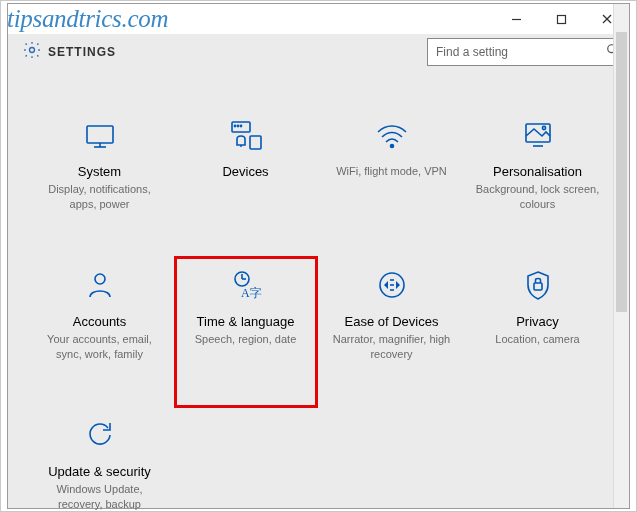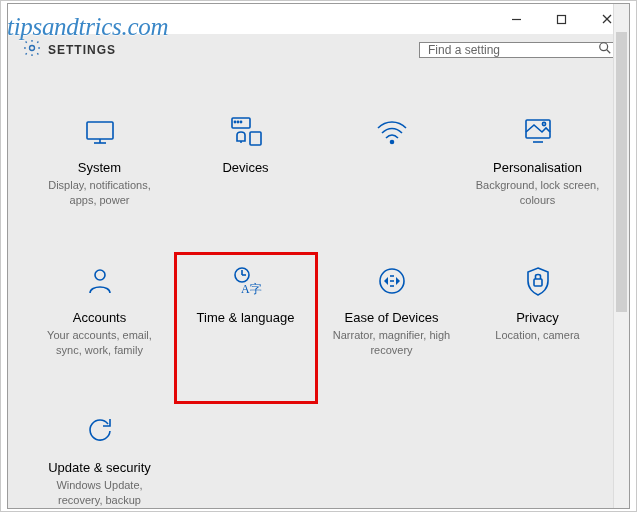--- a/index.html
+++ b/index.html
@@ -5,7 +5,7 @@
   * { box-sizing: border-box; margin: 0; padding: 0; }
   html, body { width: 637px; height: 512px; overflow: hidden; font-family: "Segoe UI", Arial, sans-serif; background: #fff; }
   .outer-frame { position: relative; width: 637px; height: 512px; border: 1px solid #c8c8c8; }
-  .watermark { position: absolute; top: 12px; left: 6px; font-family: Georgia, 'Times New Roman', serif; font-size: 25px; color: #3a87c7; text-shadow: 0 1px 0 rgba(255,255,255,.5); z-index: 50; pointer-events: none; font-style: italic; letter-spacing: -0.3px; text-align: right; }
+  .watermark { position: absolute; top: 4px; left: 6px; font-family: Georgia, 'Times New Roman', serif; font-size: 25px; color: #3a87c7; text-shadow: 0 1px 0 rgba(255,255,255,.5); z-index: 50; pointer-events: none; font-style: italic; letter-spacing: -0.3px; text-align: right; }
 
   .window { position: absolute; top: 2px; left: 6px; right: 6px; bottom: 2px; background: #ebebeb; border: 1px solid #9b9b9b; }
 

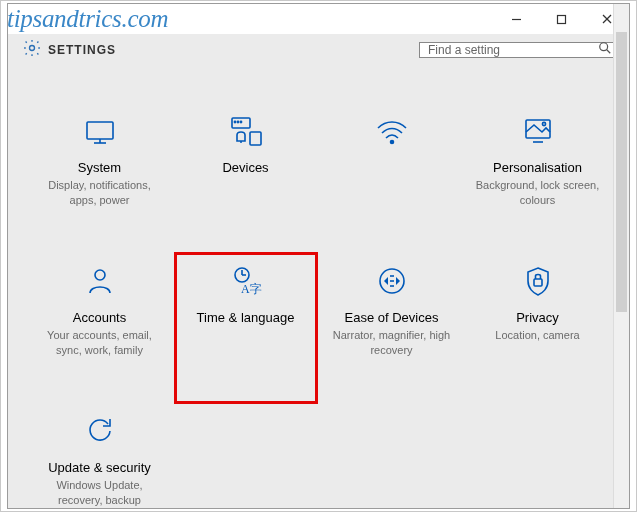--- a/index.html
+++ b/index.html
@@ -13,7 +13,7 @@
   .win-btn { width: 45px; height: 30px; display: flex; align-items: center; justify-content: center; }
   .win-btn svg { stroke: #333; }
 
-  .header-row { display: flex; align-items: center; justify-content: space-between; padding: 4px 10px 14px 14px; }
+  .header-row { display: flex; align-items: center; justify-content: space-between; padding: 4px 2px 14px 14px; }
   .header-left { display: flex; align-items: center; gap: 6px; }
   .gear-icon svg { stroke: #2a6fb5; }
   .page-title { font-size: 12px; font-weight: 700; letter-spacing: 1px; color: #333; }

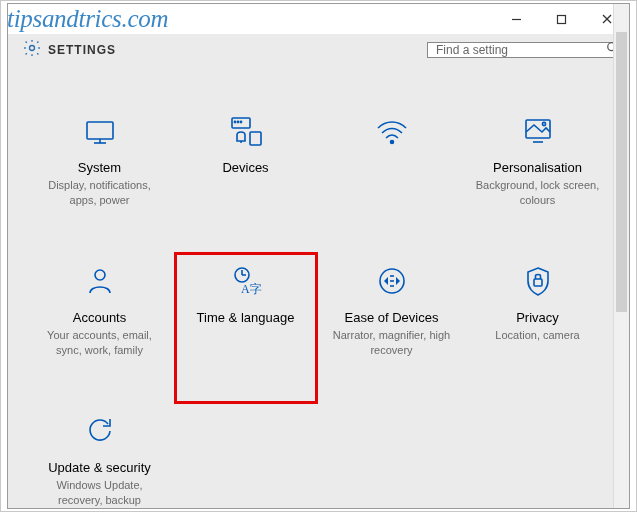--- a/index.html
+++ b/index.html
@@ -17,7 +17,7 @@
   .header-left { display: flex; align-items: center; gap: 6px; }
   .gear-icon svg { stroke: #2a6fb5; }
   .page-title { font-size: 12px; font-weight: 700; letter-spacing: 1px; color: #333; }
-  .search-box { position: relative; width: 200px; height: 16px; border: 1px solid #888; background: #fff; display:flex; align-items:center; }
+  .search-box { position: relative; width: 200px; height: 28px; border: 1px solid #888; background: #fff; display:flex; align-items:center; }
   .search-box input { border: none; outline: none; width: 100%; height: 100%; padding: 0 26px 0 8px; font-size: 12px; color: #333; }
   .search-box input::placeholder { color: #666; }
   .search-glyph { position: absolute; right: 6px; top: 50%; transform: translateY(-50%); }

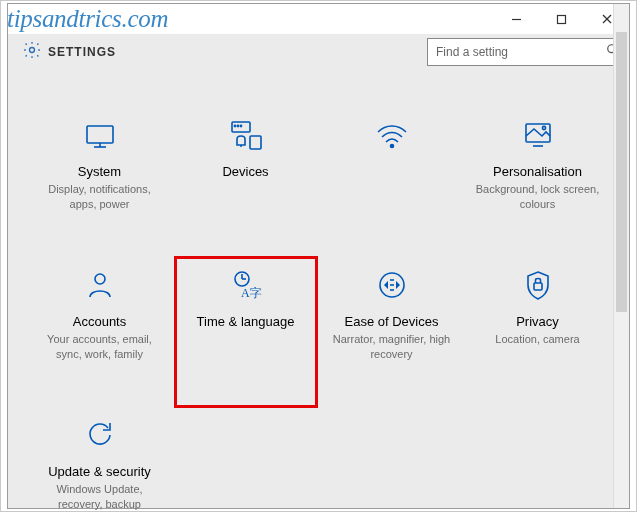--- a/index.html
+++ b/index.html
@@ -109,6 +109,7 @@
                 <use href="#ic-network"></use>
               </svg>
             </div>
+            <div class="tile-sub">WiFi, flight mode, VPN</div>
           </div>
           <div class="tile">
             <div class="tile-icon">

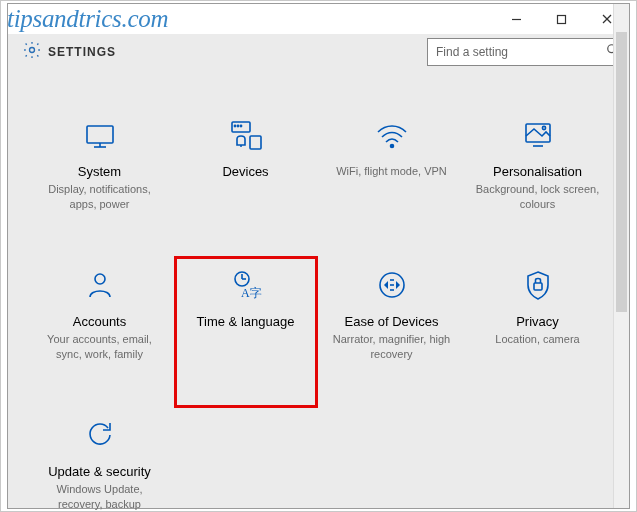--- a/index.html
+++ b/index.html
@@ -136,6 +136,7 @@
               </svg>
             </div>
             <div class="tile-title">Time &amp; language</div>
+            <div class="tile-sub">Speech, region, date</div>
           </div>
           <div class="tile">
             <div class="tile-icon">

